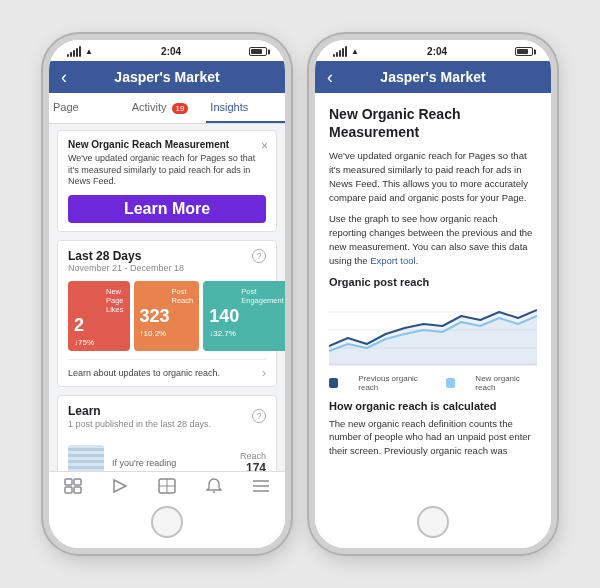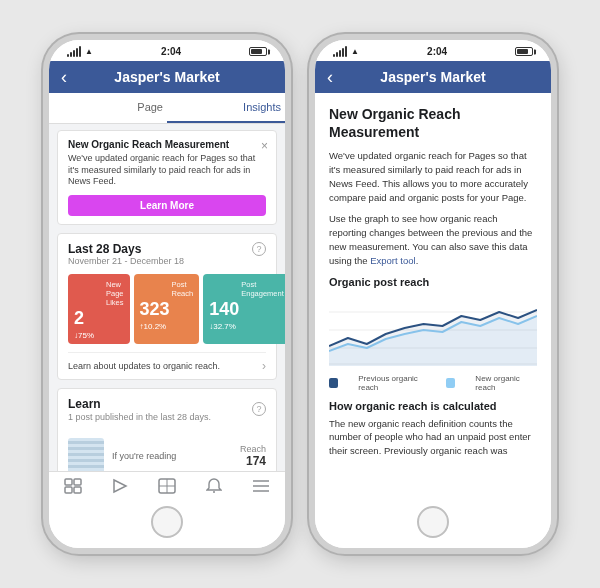--- a/index.html
+++ b/index.html
@@ -126,7 +126,7 @@
     }
     .fb-tab {
       flex: 1;
-      text-align: right;
+      text-align: left;
       padding: 8px 4px;
       font-size: 11px;
       color: #666;

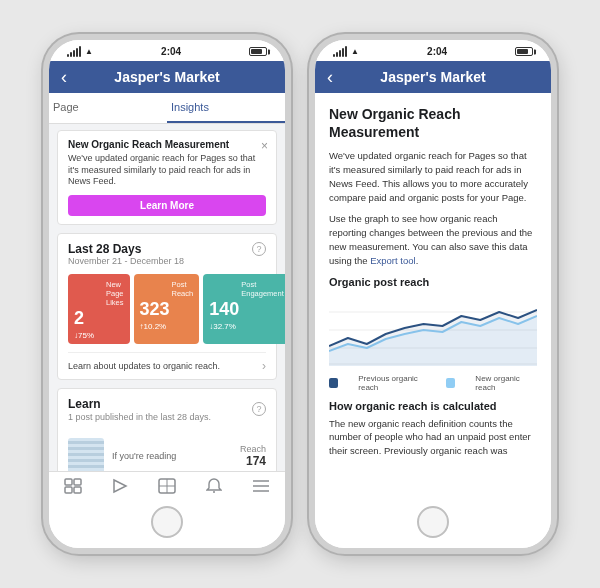--- a/index.html
+++ b/index.html
@@ -482,6 +482,10 @@
     <div class="fb-tabs">
       <div class="fb-tab">
         <span>Page</span>
+      </div>
+      <div class="fb-tab">
+        <span>Activity</span>
+        <span class="tab-badge">19</span>
       </div>
       <div class="fb-tab active">
         <span>Insights</span>

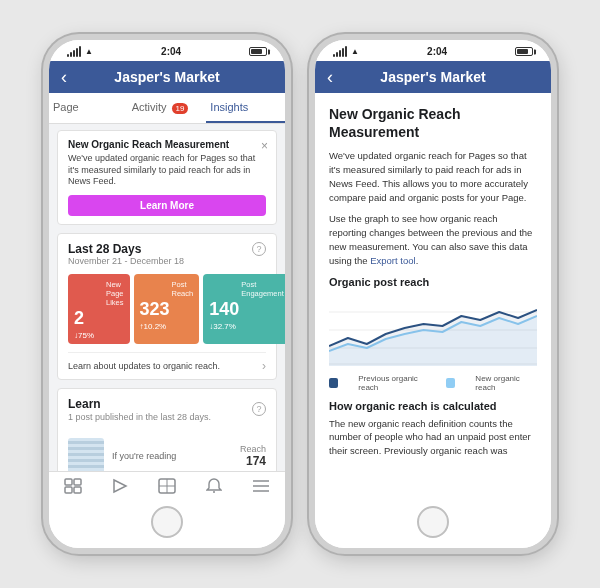--- a/index.html
+++ b/index.html
@@ -182,13 +182,13 @@
       color: #999;
     }
     .learn-more-btn {
-      background: #d946ef;
+      background: #6d28d9;
       color: #fff;
       border: none;
       border-radius: 4px;
       padding: 5px 0;
       width: 100%;
-      font-size: 10px;
+      font-size: 16px;
       font-weight: 600;
       margin-top: 7px;
       text-align: center;

